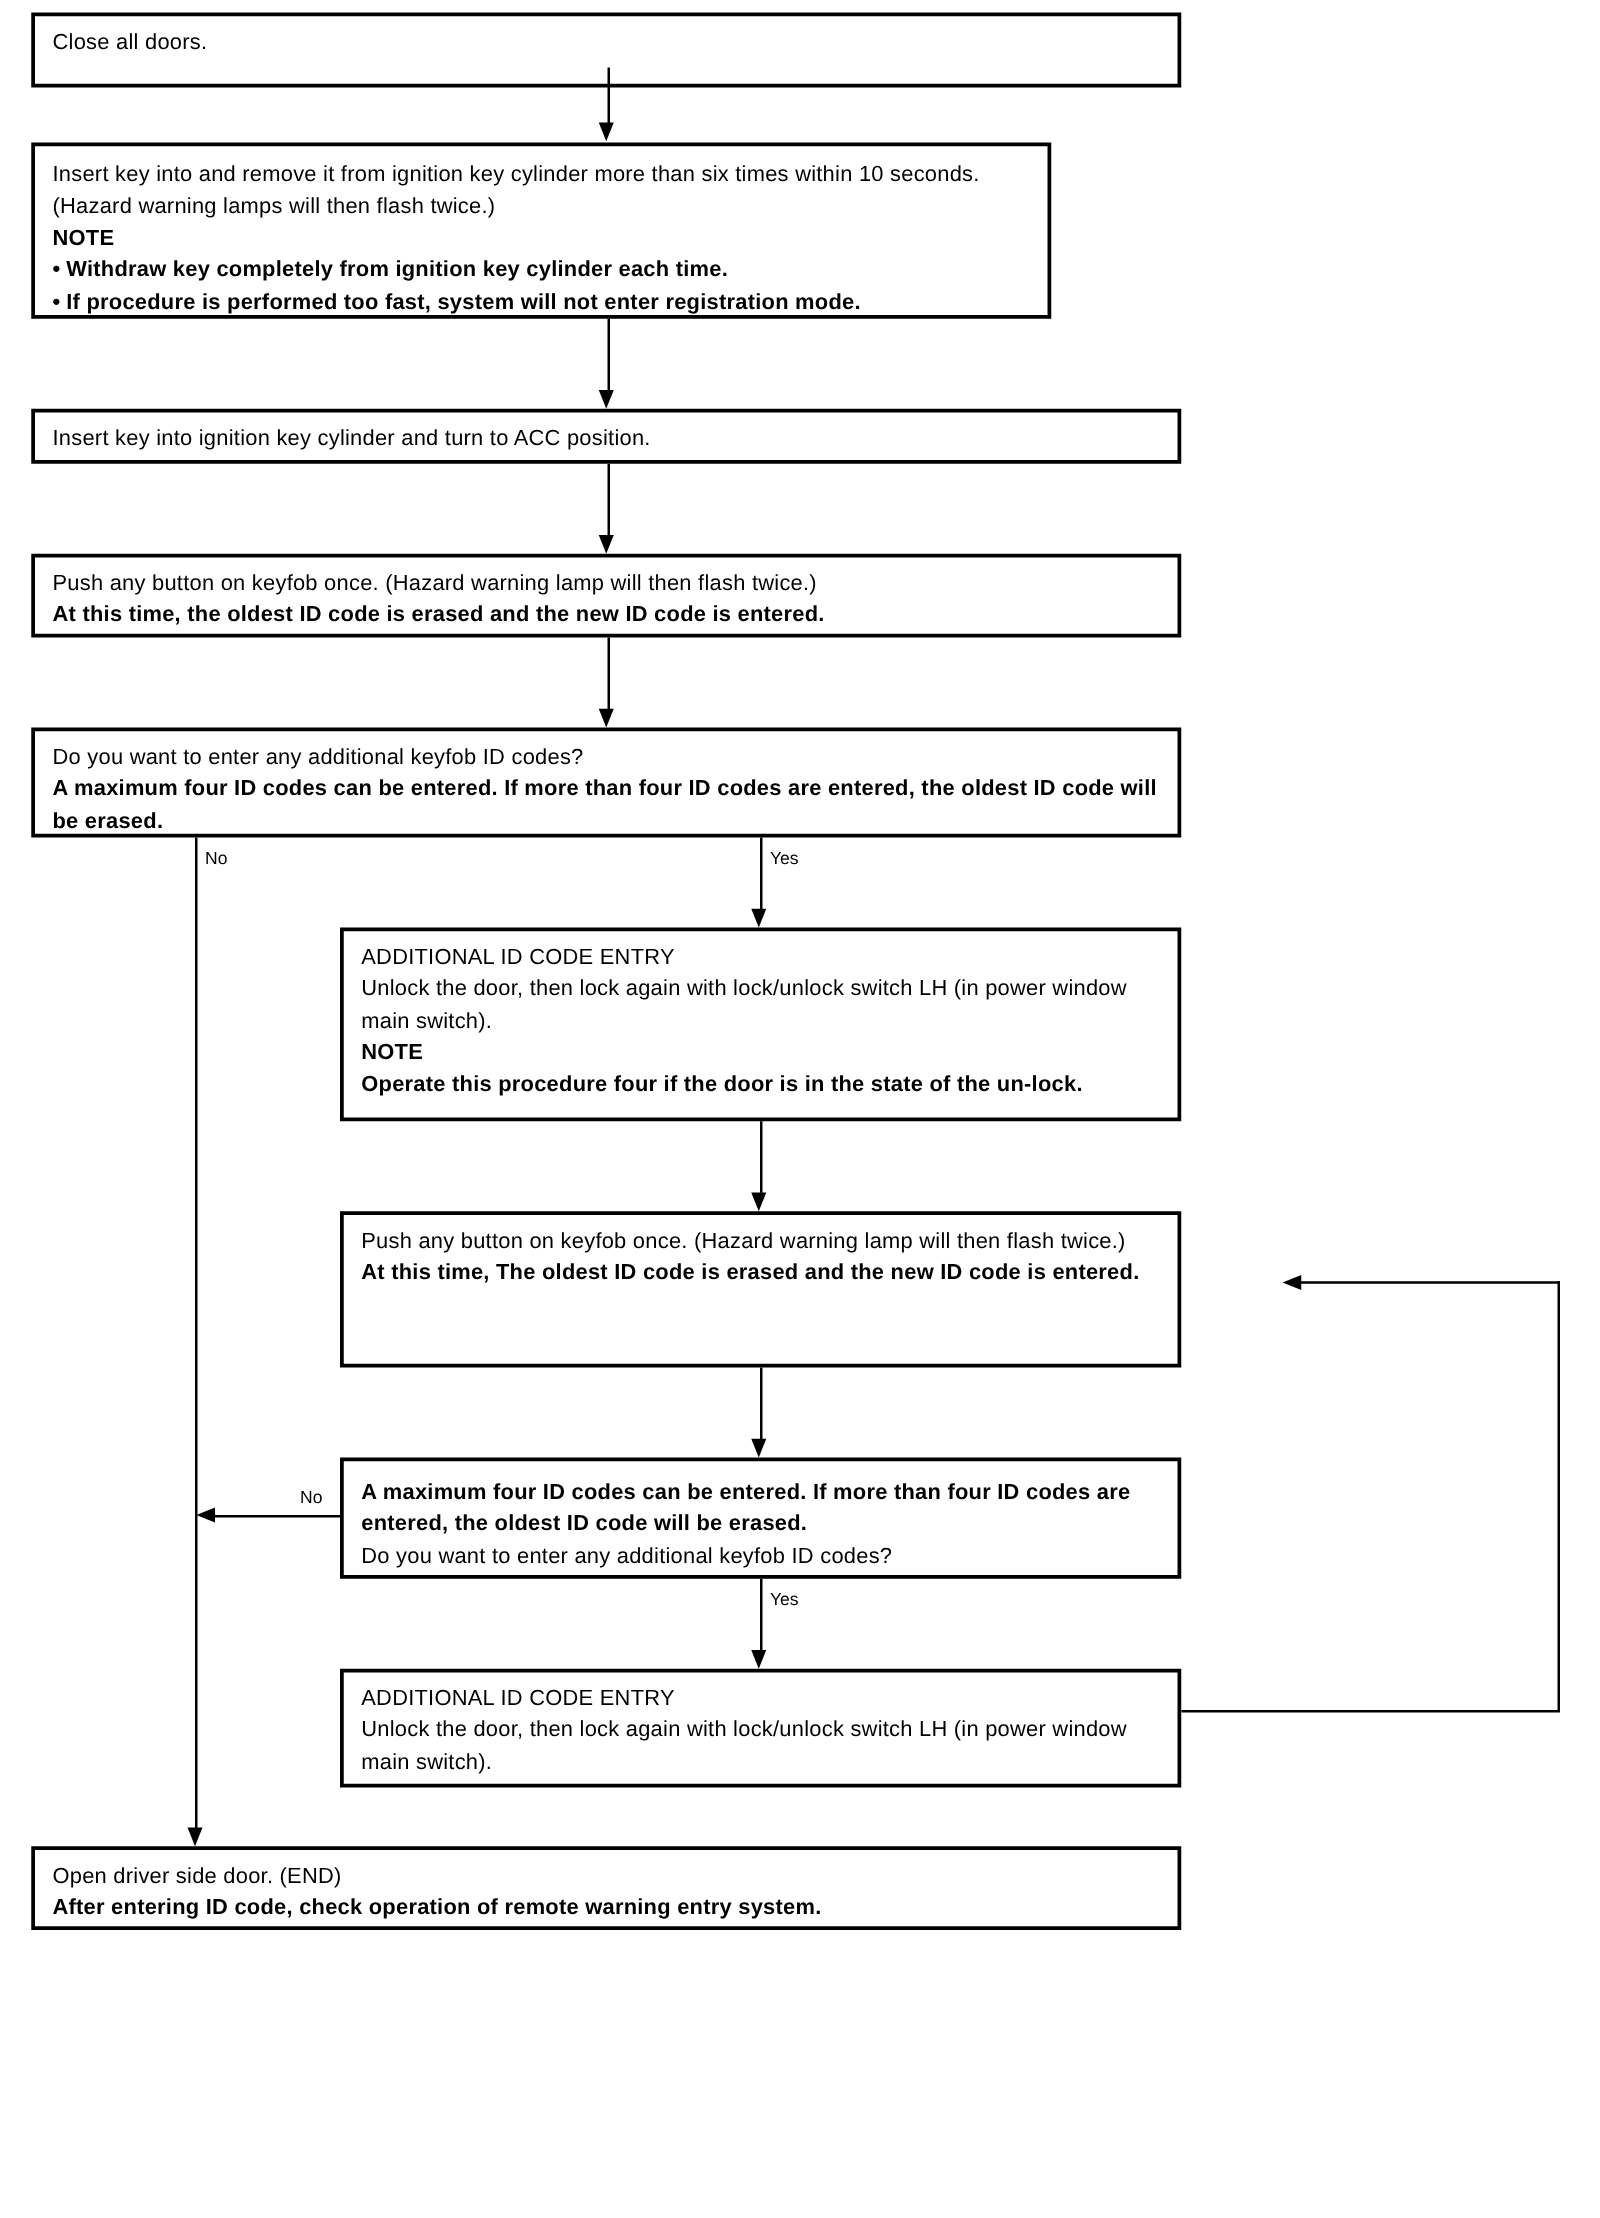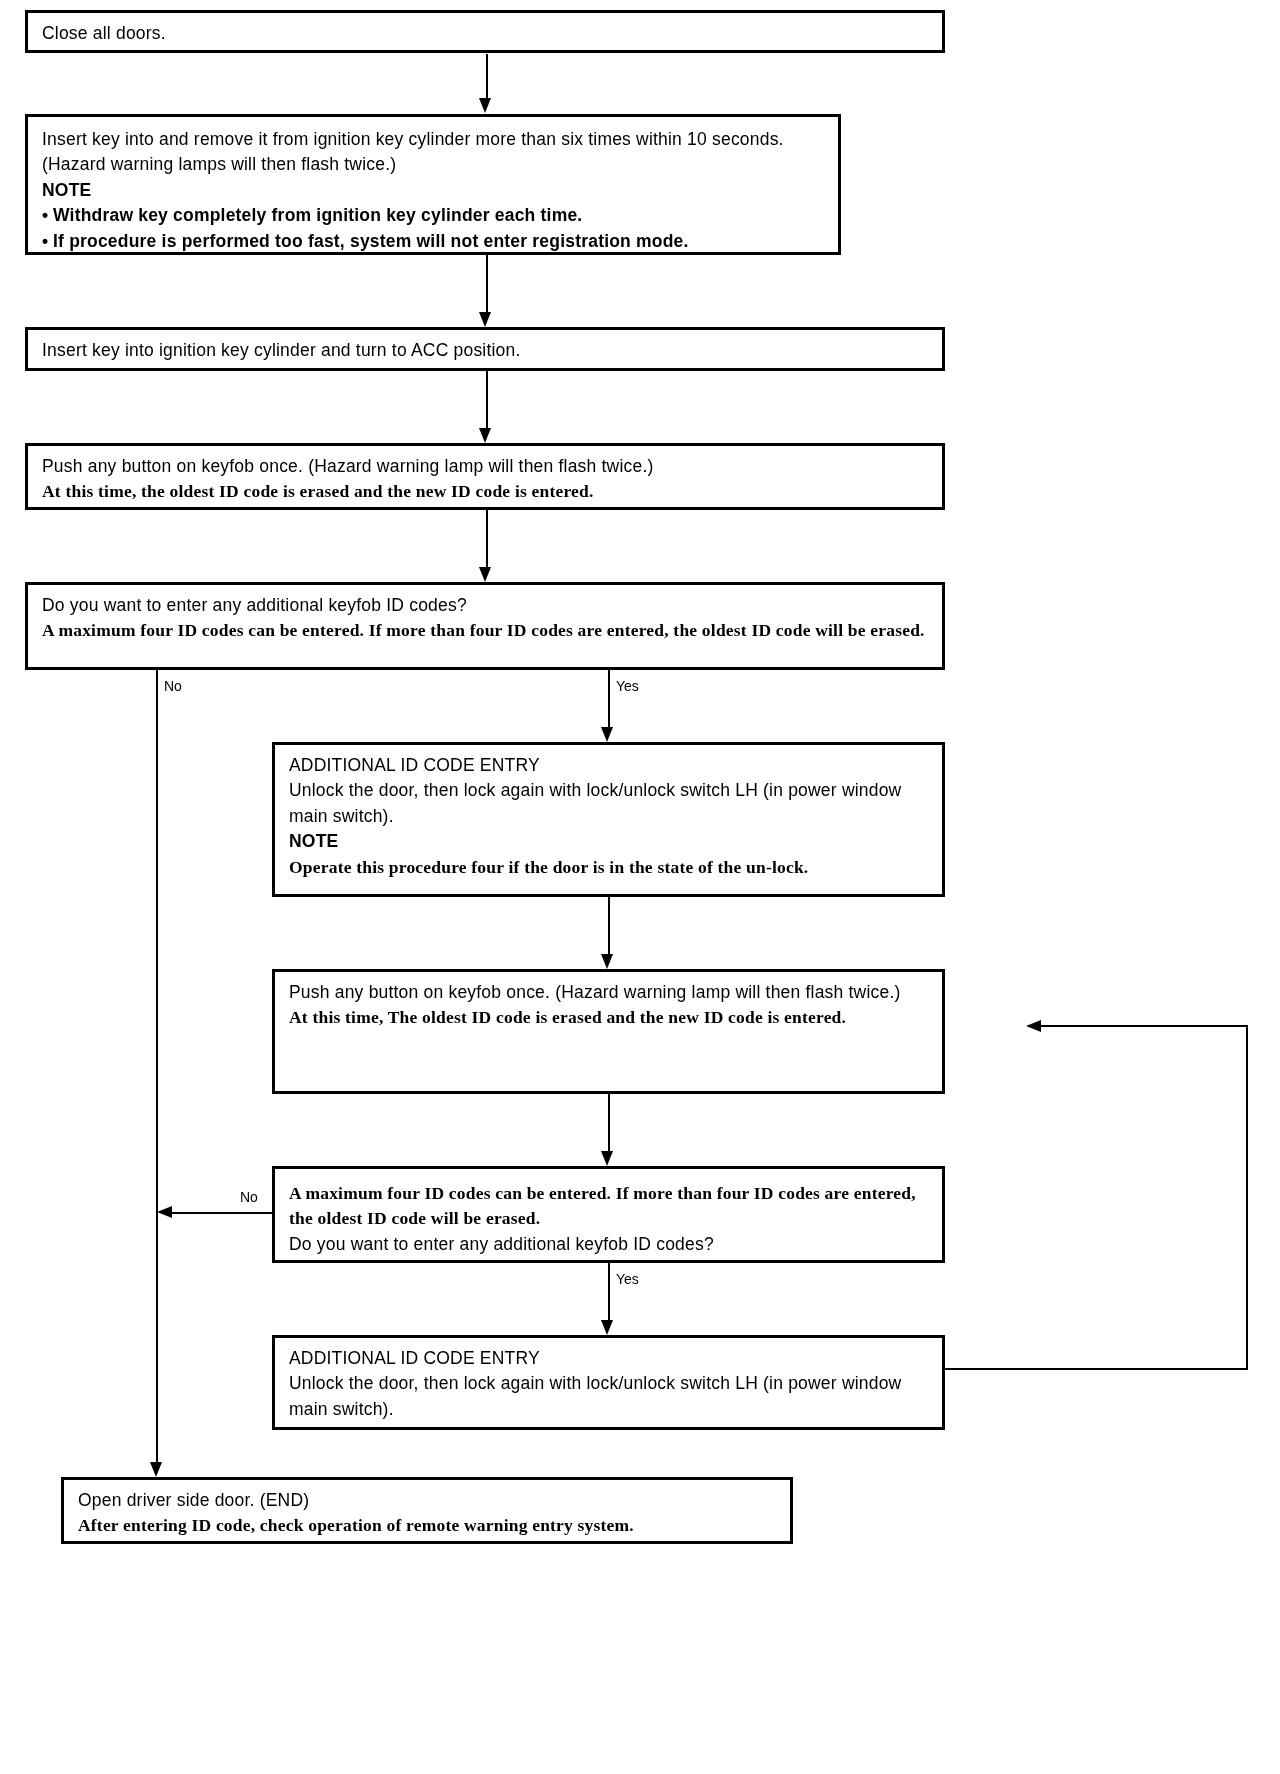--- a/index.html
+++ b/index.html
@@ -88,7 +88,7 @@
 
 <div id="page">
 
-  <div class="box" style="left:25px; top:10px; width:920px; height:43px;">
+  <div class="box" style="left:25px; top:10px; width:920px; height:60px;">
     <p>Close all doors.</p>
   </div>
 

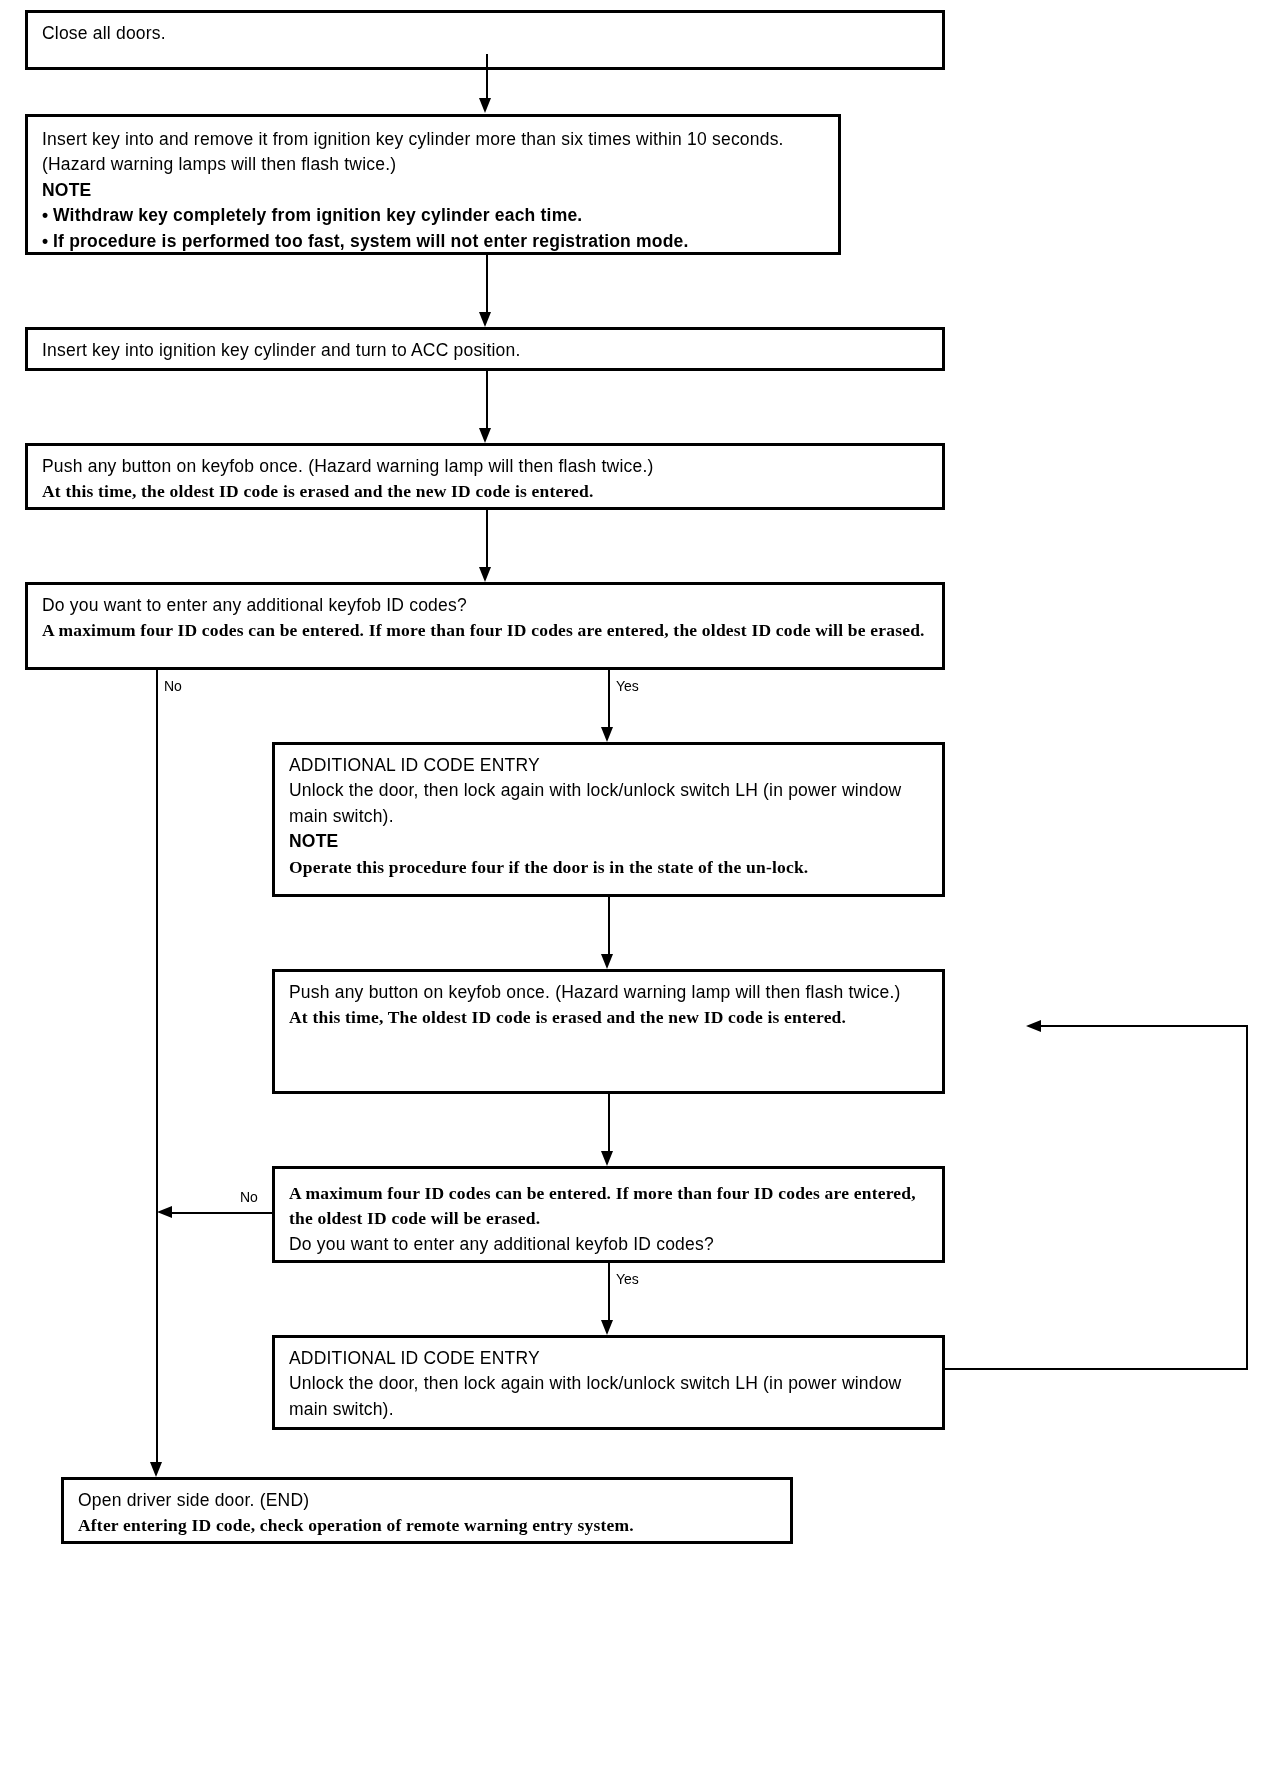--- a/index.html
+++ b/index.html
@@ -33,7 +33,6 @@
   }
   .b {
     font-weight: bold;
-    font-family: Liberation Serif, serif;
   }
   .note-label {
     font-weight: bold;

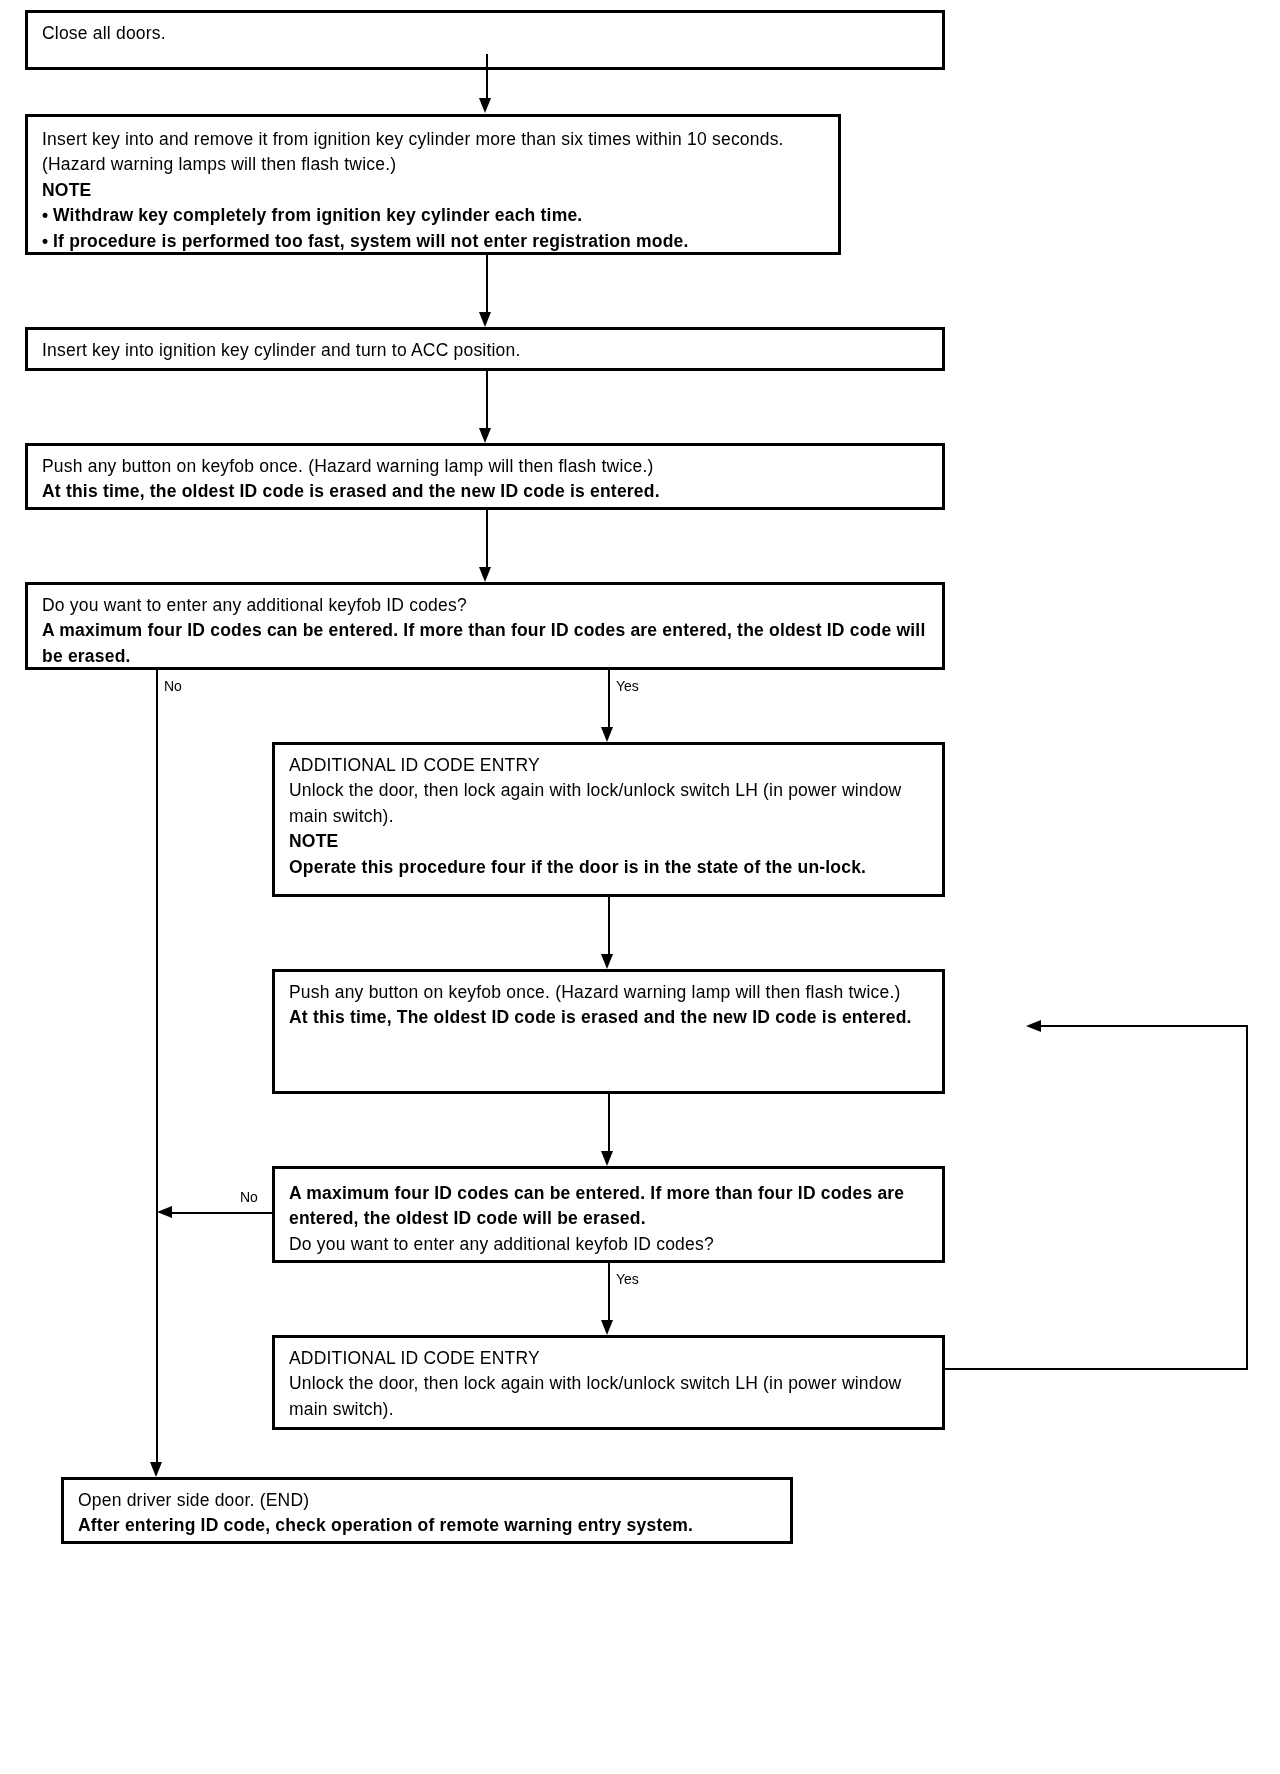--- a/index.html
+++ b/index.html
@@ -174,7 +174,7 @@
     <p>Unlock the door, then lock again with lock/unlock switch LH (in power window main switch).</p>
   </div>
 
-  <div class="box" style="left:25px; top:1477px; width:732px; height:67px;margin-left:36px;">
+  <div class="box" style="left:25px; top:1477px; width:920px; height:67px;">
     <p>Open driver side door. (END)</p>
     <p class="b">After entering ID code, check operation of remote warning entry system.</p>
   </div>

